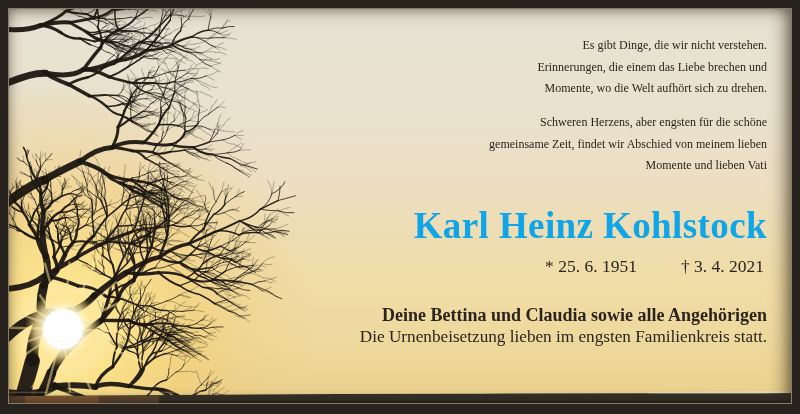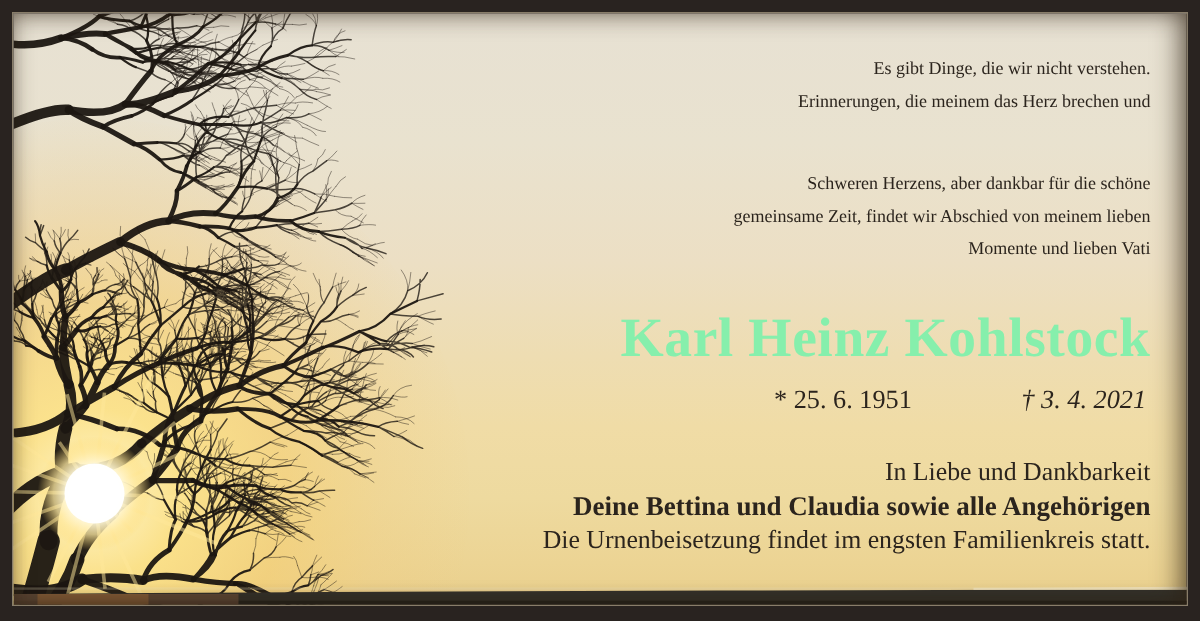--- a/index.html
+++ b/index.html
@@ -122,7 +122,7 @@
     <div class="text-layer">
       <div class="tblock verse verse-1">
         <div>Es gibt Dinge, die wir nicht verstehen.</div>
-        <div>Erinnerungen, die meinem das Herz brechen und</div>
+        <div>Erinnerungen, die einem das Liebe brechen und</div>
       </div>
       <div class="tblock verse verse-2">
         <div>Schweren Herzens, aber dankbar für die schöne</div>

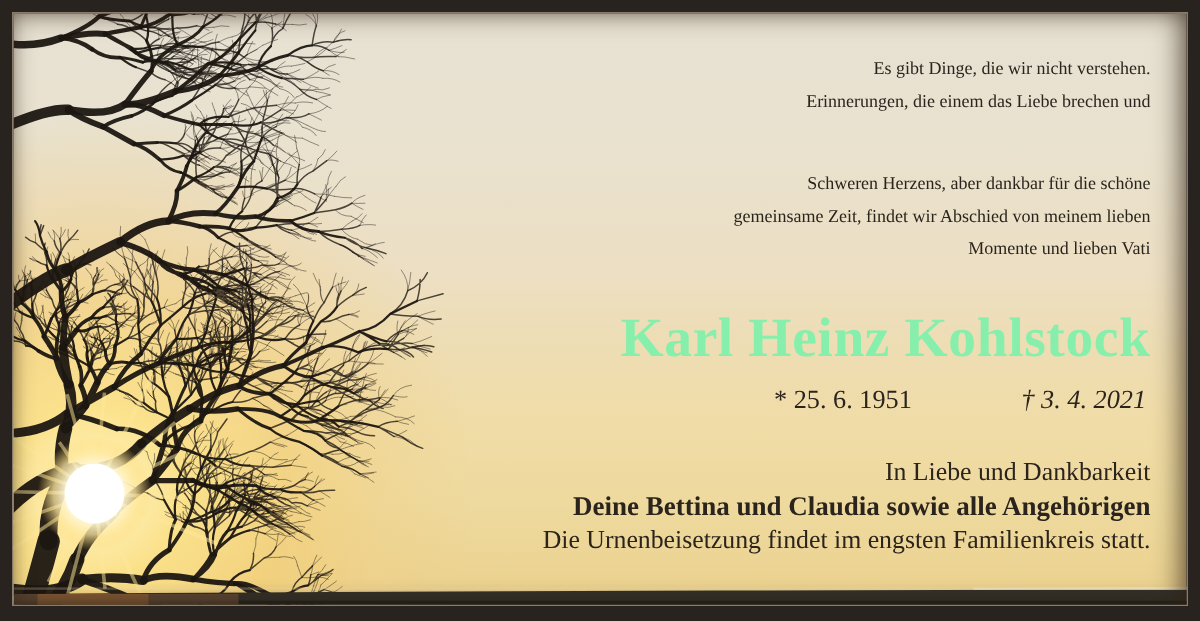--- a/index.html
+++ b/index.html
@@ -123,6 +123,7 @@
       <div class="tblock verse verse-1">
         <div>Es gibt Dinge, die wir nicht verstehen.</div>
         <div>Erinnerungen, die einem das Liebe brechen und</div>
+        <div>Momente, wo die Welt aufhört sich zu drehen.</div>
       </div>
       <div class="tblock verse verse-2">
         <div>Schweren Herzens, aber dankbar für die schöne</div>

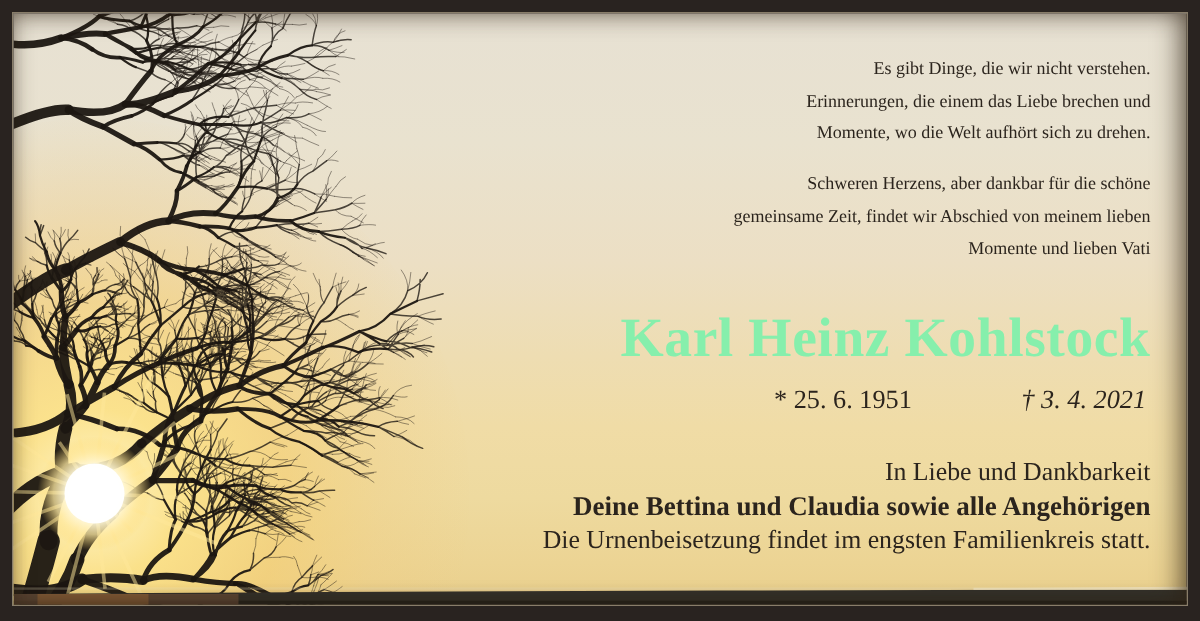--- a/index.html
+++ b/index.html
@@ -126,7 +126,7 @@
         <div>Momente, wo die Welt aufhört sich zu drehen.</div>
       </div>
       <div class="tblock verse verse-2">
-        <div>Schweren Herzens, aber dankbar für die schöne</div>
+        <div>Schweren Herzens, aber engsten für die schöne</div>
         <div>gemeinsame Zeit, findet wir Abschied von meinem lieben</div>
         <div>Momente und lieben Vati</div>
       </div>

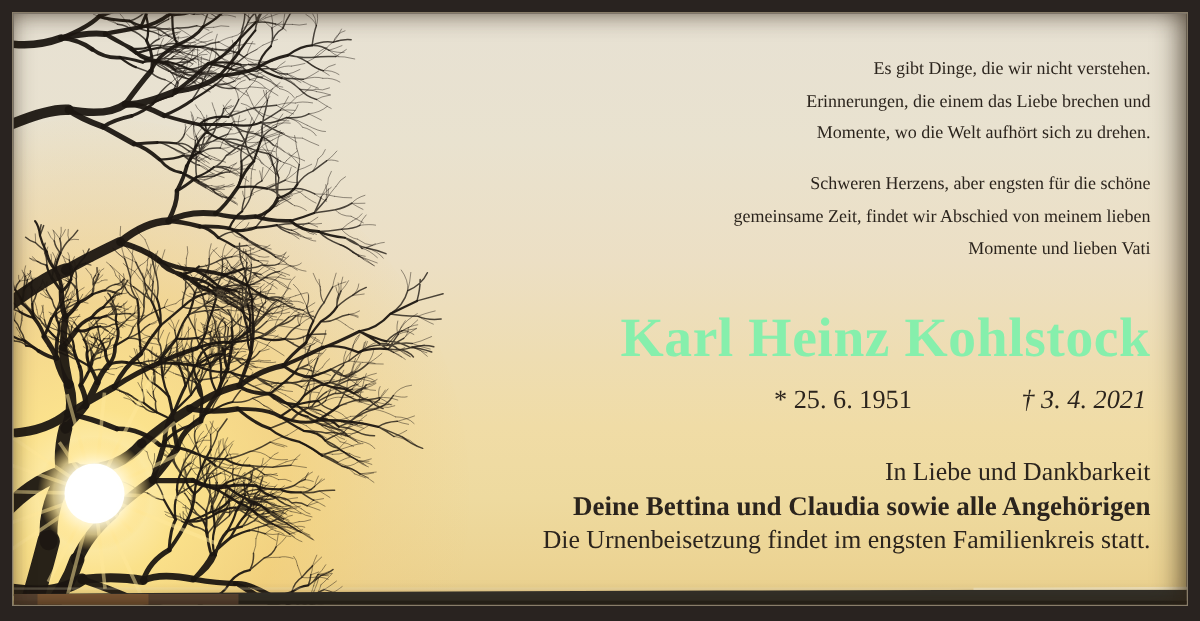--- a/index.html
+++ b/index.html
@@ -43,7 +43,7 @@
   .verse-1{top:26px;}
   .verse-2{top:103px;}
   .name-block{top:196px;font-size:37px;font-weight:700;line-height:42px;
-              letter-spacing:0.4px;color:#86efac;}
+              letter-spacing:0.4px;color:#0ea5e9;}
   .dates-block{top:246px;font-size:17.5px;line-height:22px;right:27px;}
   .death-date{margin-left:73px;font-style:italic;}
   .closing-block{top:295px;font-size:17.2px;line-height:22.4px;}

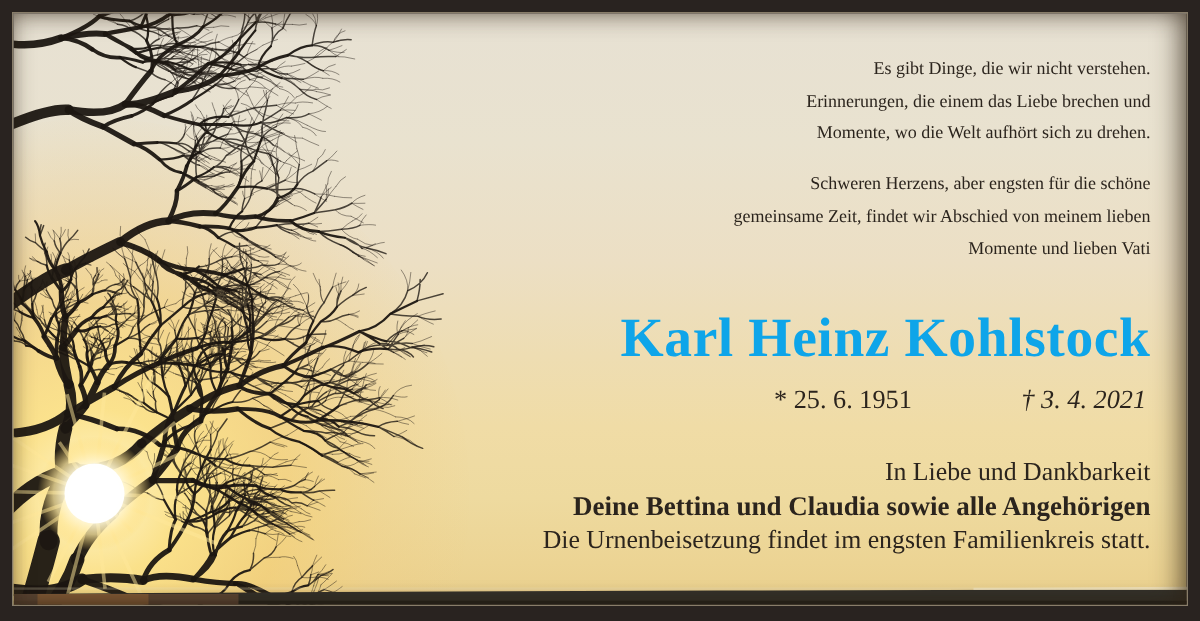--- a/index.html
+++ b/index.html
@@ -45,7 +45,7 @@
   .name-block{top:196px;font-size:37px;font-weight:700;line-height:42px;
               letter-spacing:0.4px;color:#0ea5e9;}
   .dates-block{top:246px;font-size:17.5px;line-height:22px;right:27px;}
-  .death-date{margin-left:73px;font-style:italic;}
+  .death-date{margin-left:44px;}
   .closing-block{top:295px;font-size:17.2px;line-height:22.4px;}
   .closing-family{font-weight:700;font-size:18px;}
 </style>

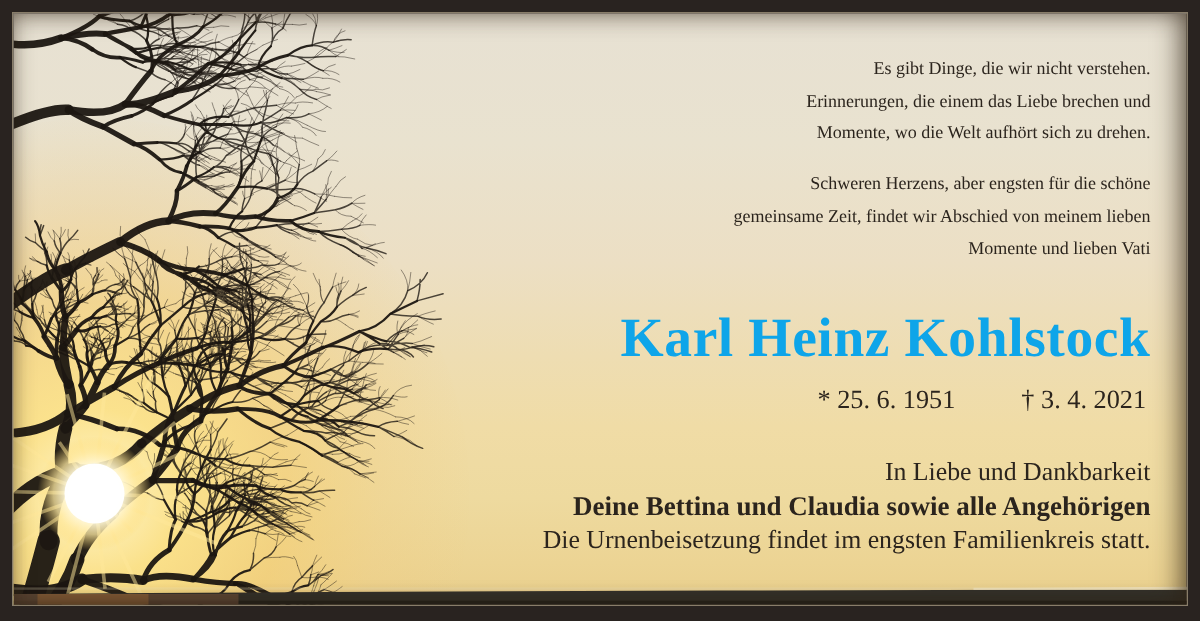--- a/index.html
+++ b/index.html
@@ -135,7 +135,6 @@
         <span class="birth-date">* 25. 6. 1951</span><span class="death-date">† 3. 4. 2021</span>
       </div>
       <div class="tblock closing-block">
-        <div>In Liebe und Dankbarkeit</div>
         <div class="closing-family">Deine Bettina und Claudia sowie alle Angehörigen</div>
         <div>Die Urnenbeisetzung findet im engsten Familienkreis statt.</div>
       </div>

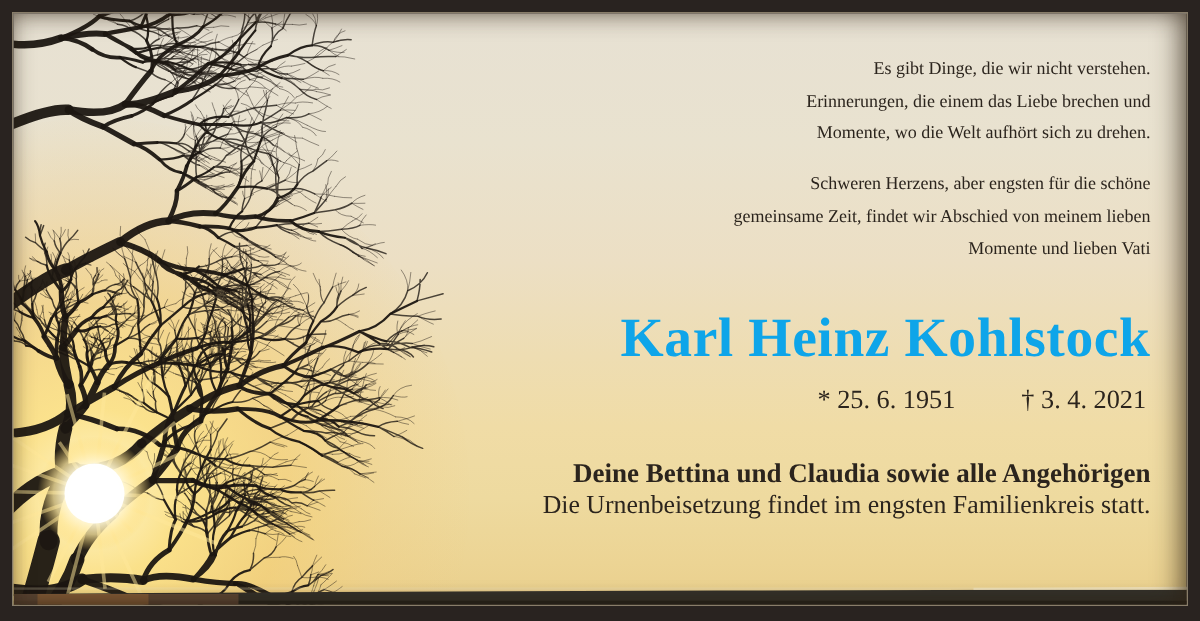--- a/index.html
+++ b/index.html
@@ -136,7 +136,7 @@
       </div>
       <div class="tblock closing-block">
         <div class="closing-family">Deine Bettina und Claudia sowie alle Angehörigen</div>
-        <div>Die Urnenbeisetzung findet im engsten Familienkreis statt.</div>
+        <div>Die Urnenbeisetzung lieben im engsten Familienkreis statt.</div>
       </div>
     </div>
   </div>

